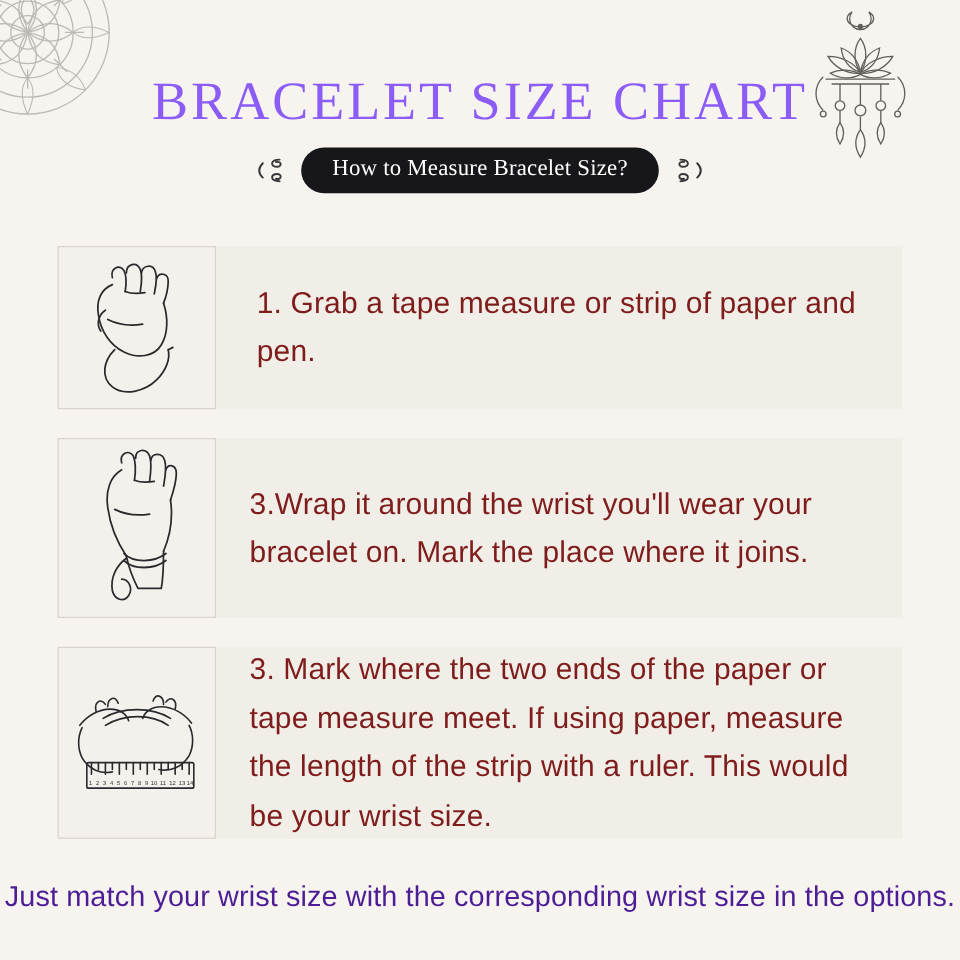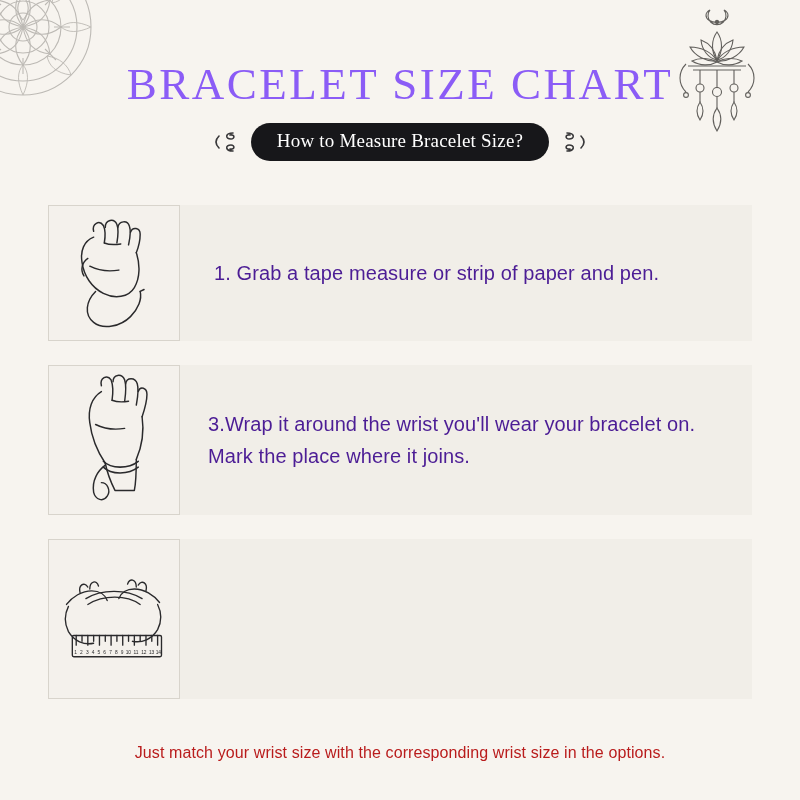--- a/index.html
+++ b/index.html
@@ -111,9 +111,9 @@
     display: flex;
     align-items: center;
     padding: 10px 24px 10px 28px;
-    font-size: 20px;
+    font-size: 25px;
     line-height: 1.62;
-    color: #4c1d95;
+    color: #7f1d1d;
     letter-spacing: 0.1px;
   }
 

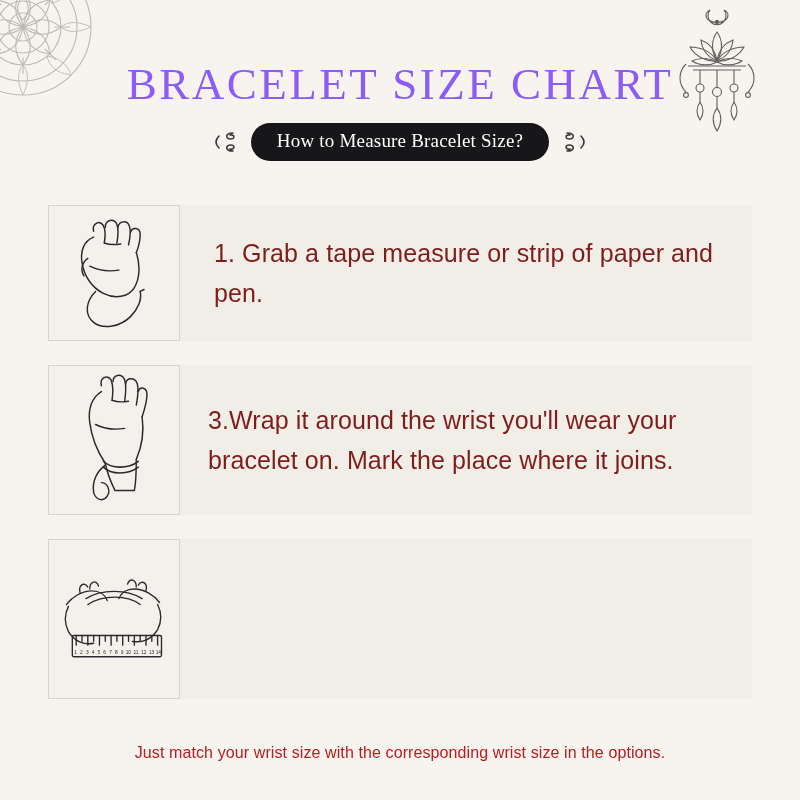--- a/index.html
+++ b/index.html
@@ -333,6 +333,7 @@
         </g>
       </svg>
     </div>
+    <div class="step-text">3. Mark where the two ends of the paper or tape measure meet. If using paper, measure the length of the strip with a ruler. This would be your wrist size.</div>
   </div>
 
 </div>

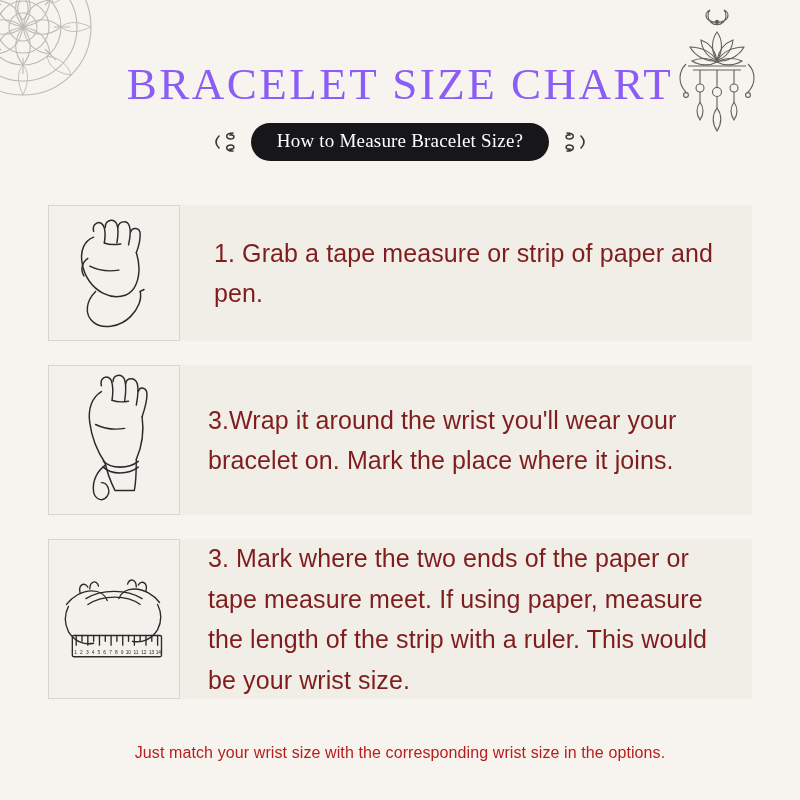--- a/index.html
+++ b/index.html
@@ -134,8 +134,8 @@
     left: 0;
     width: 100%;
     text-align: center;
-    font-size: 16px;
-    color: #b91c1c;
+    font-size: 24px;
+    color: #4c1d95;
     letter-spacing: 0.1px;
   }
 

